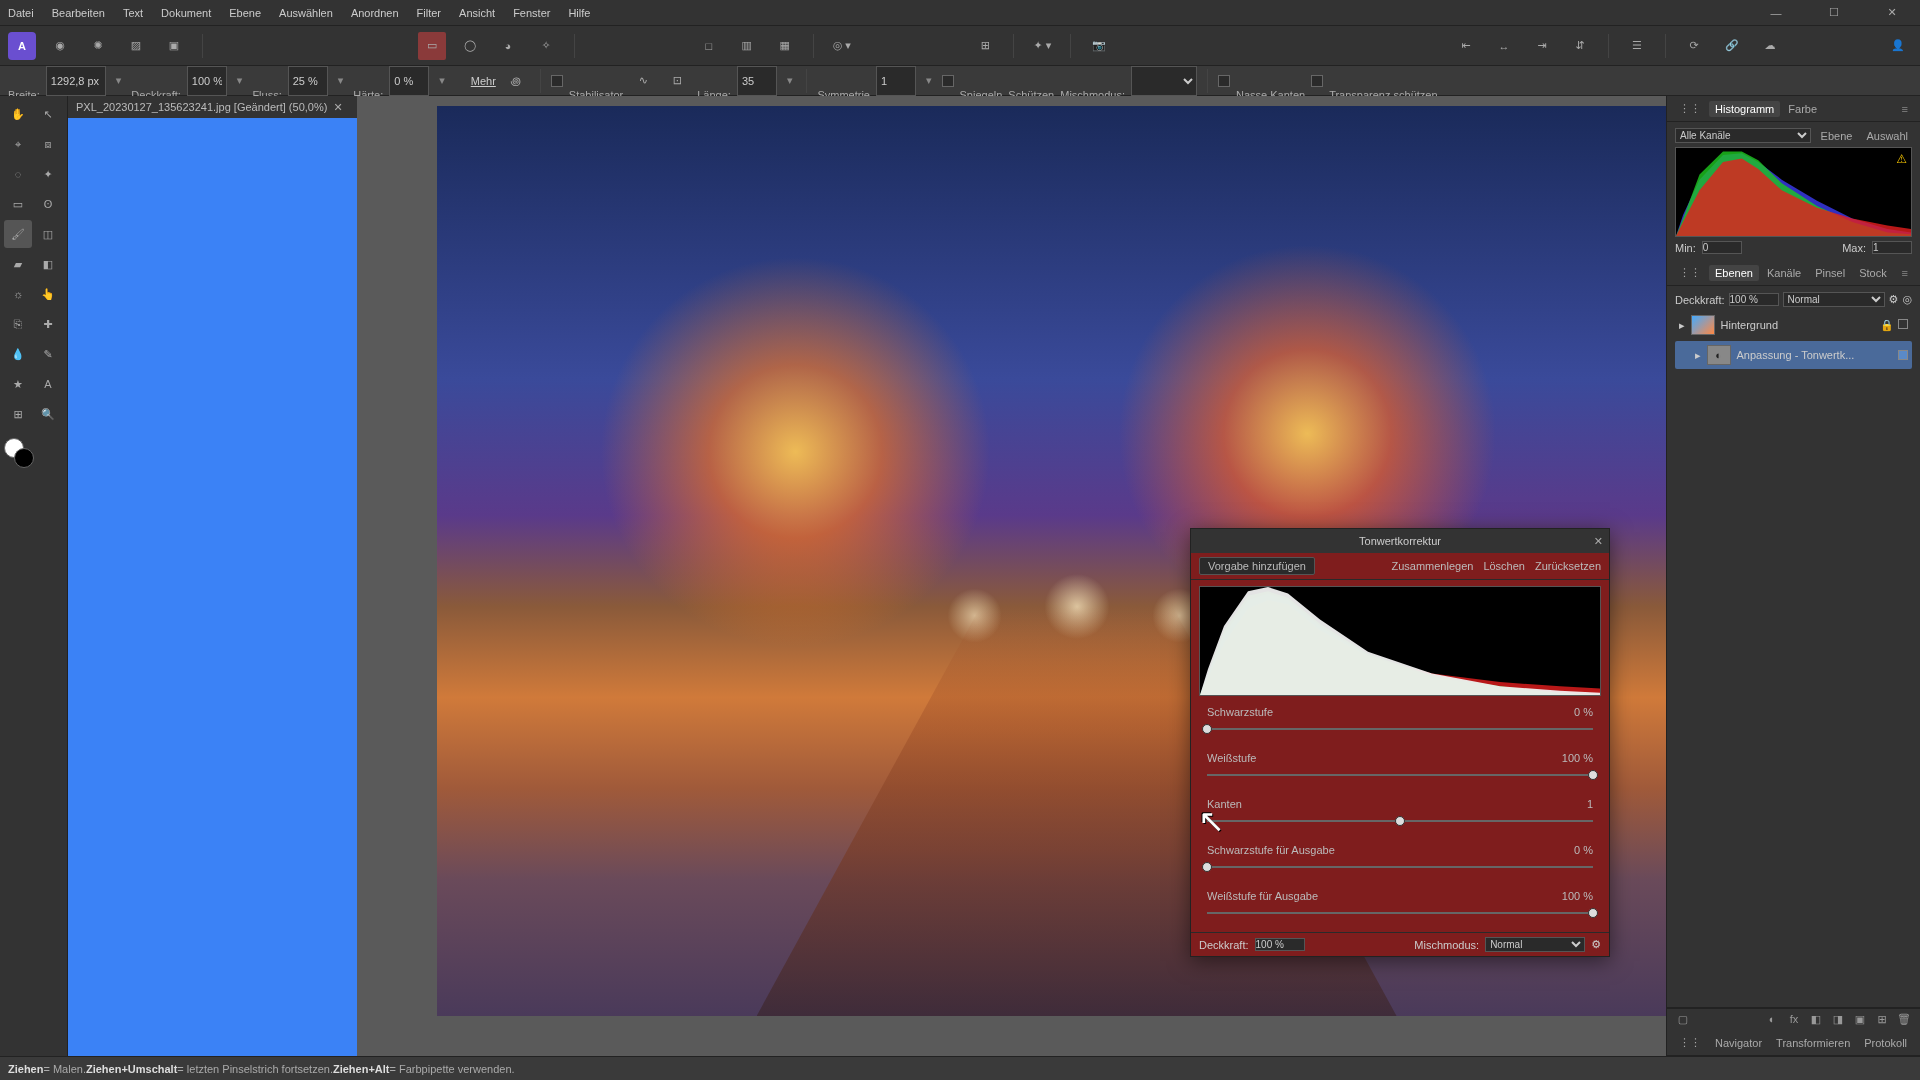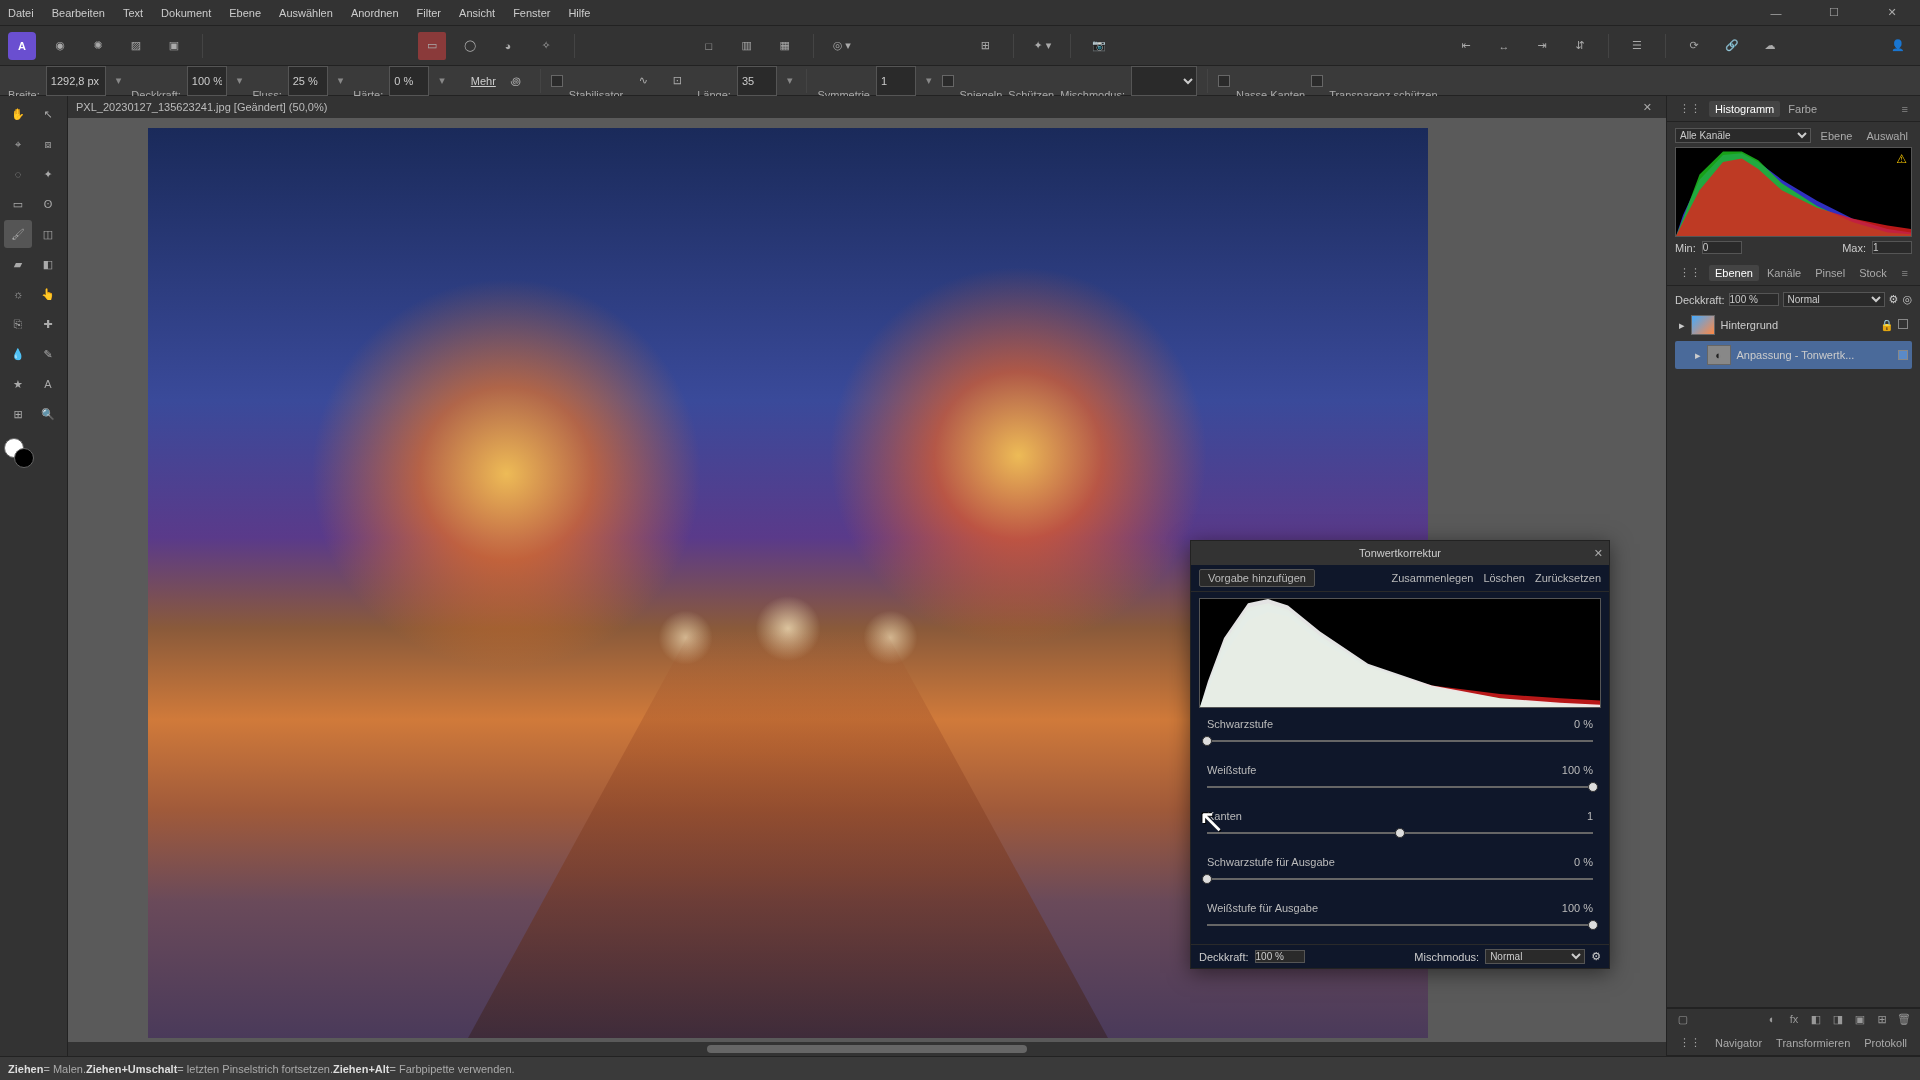--- a/index.html
+++ b/index.html
@@ -23,7 +23,7 @@
 .left-tools { width: 68px; background: #333; border-right: 1px solid #222; padding: 4px; display: flex; flex-wrap: wrap; gap: 2px; align-content: flex-start; }
 .left-tools .lt { width: 28px; height: 28px; display: flex; align-items: center; justify-content: center; color: #aaa; border-radius: 3px; cursor: default; }
 .left-tools .lt.active { background: #555; }
-.canvas-area { flex: 1; background: #3b82f6; display: flex; flex-direction: column; position: relative; }
+.canvas-area { flex: 1; background: #3b82f6; display: flex; flex-direction: row; position: relative; }
 .doc-tab { height: 22px; background: #333; display: flex; align-items: center; padding: 0 8px; color: #bbb; font-size: 11px; }
 .doc-tab .close { margin-left: auto; color: #aaa; padding: 0 6px; }
 .canvas-inner { flex: 1; position: relative; overflow: hidden; background: #5a5a5a; }

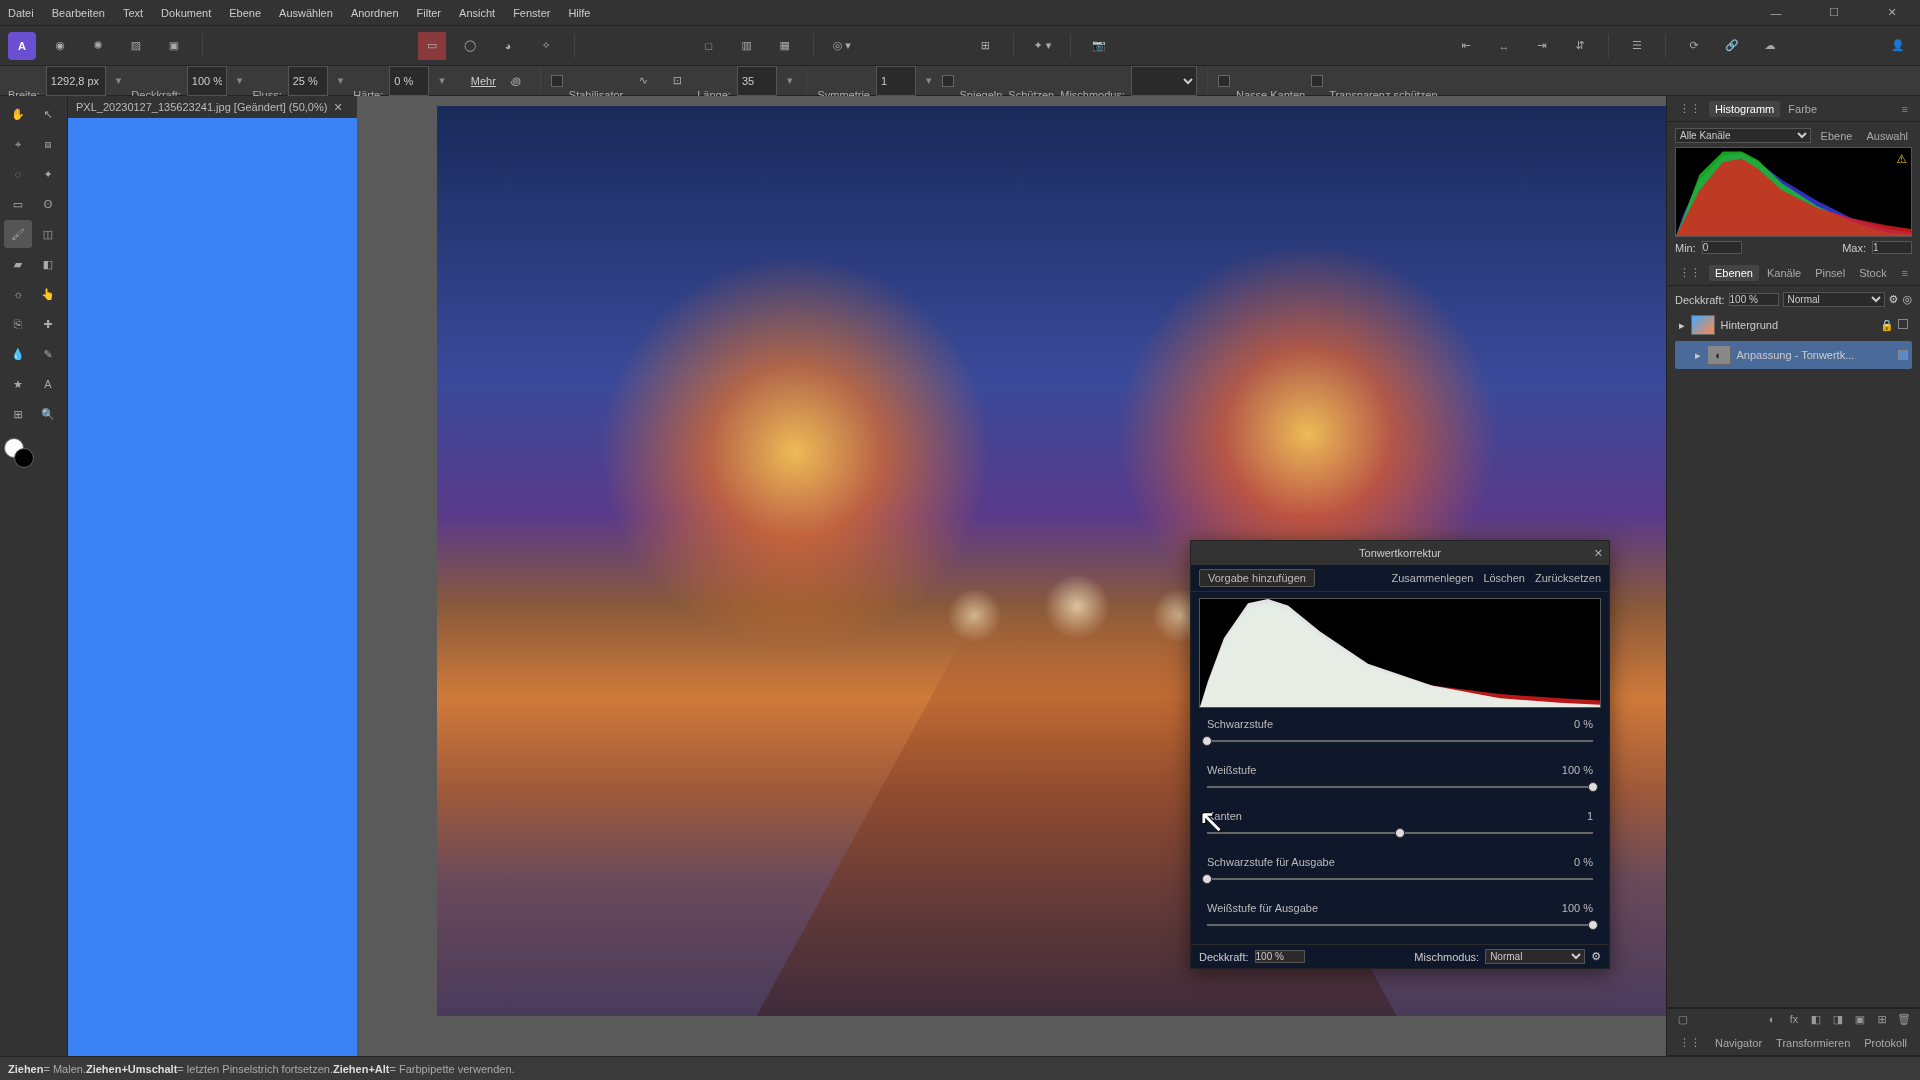--- a/index.html
+++ b/index.html
@@ -61,7 +61,7 @@
 .status .st-b { color: #ddd; font-weight: bold; }
 
 
-.dialog { position: absolute; left: 1190px; top: 540px; width: 420px; background: #0f172a; border: 1px solid #222; box-shadow: 0 4px 20px rgba(0,0,0,.5); font-size: 11px; }
+.dialog { position: absolute; left: 1190px; top: 528px; width: 420px; background: #7f1d1d; border: 1px solid #222; box-shadow: 0 4px 20px rgba(0,0,0,.5); font-size: 11px; }
 .dlg-title { height: 24px; background: #333; display: flex; align-items: center; justify-content: center; color: #ccc; position: relative; }
 .dlg-title .close { position: absolute; right: 6px; color: #aaa; }
 .dlg-bar { display: flex; align-items: center; padding: 4px 8px; gap: 10px; border-bottom: 1px solid #2a2a2a; }

